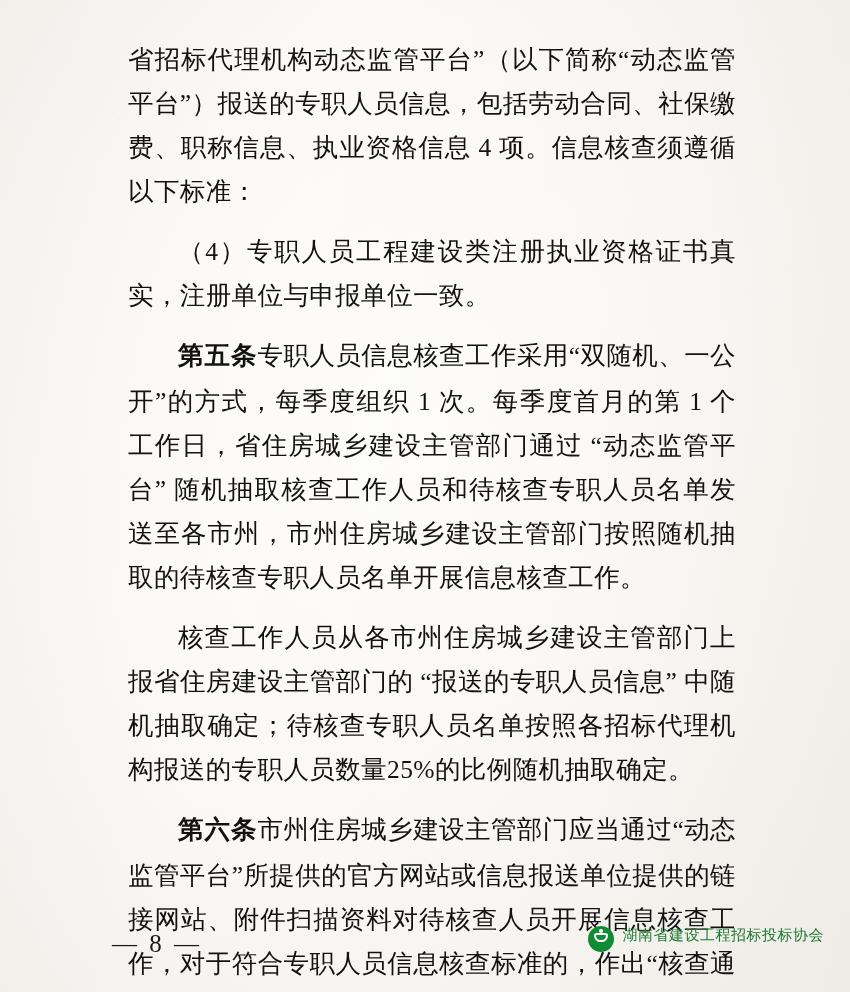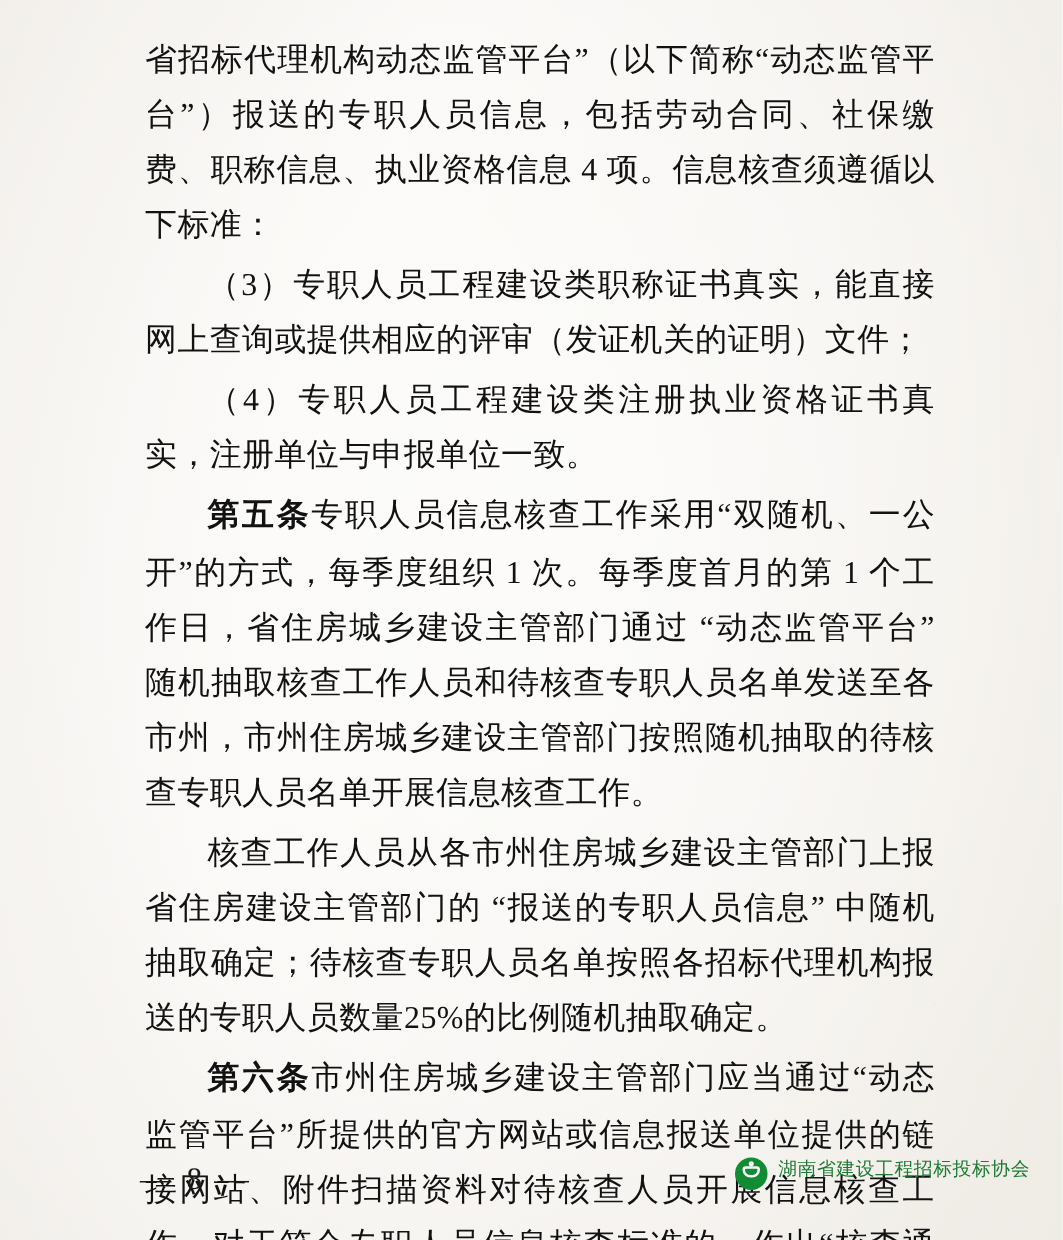--- a/index.html
+++ b/index.html
@@ -35,7 +35,7 @@
     letter-spacing: 0.4px;
     text-align: justify;
     text-justify: inter-character;
-    margin: 4px;
+    margin: 16px;
     text-indent: 0;
   }
   .para + .para {

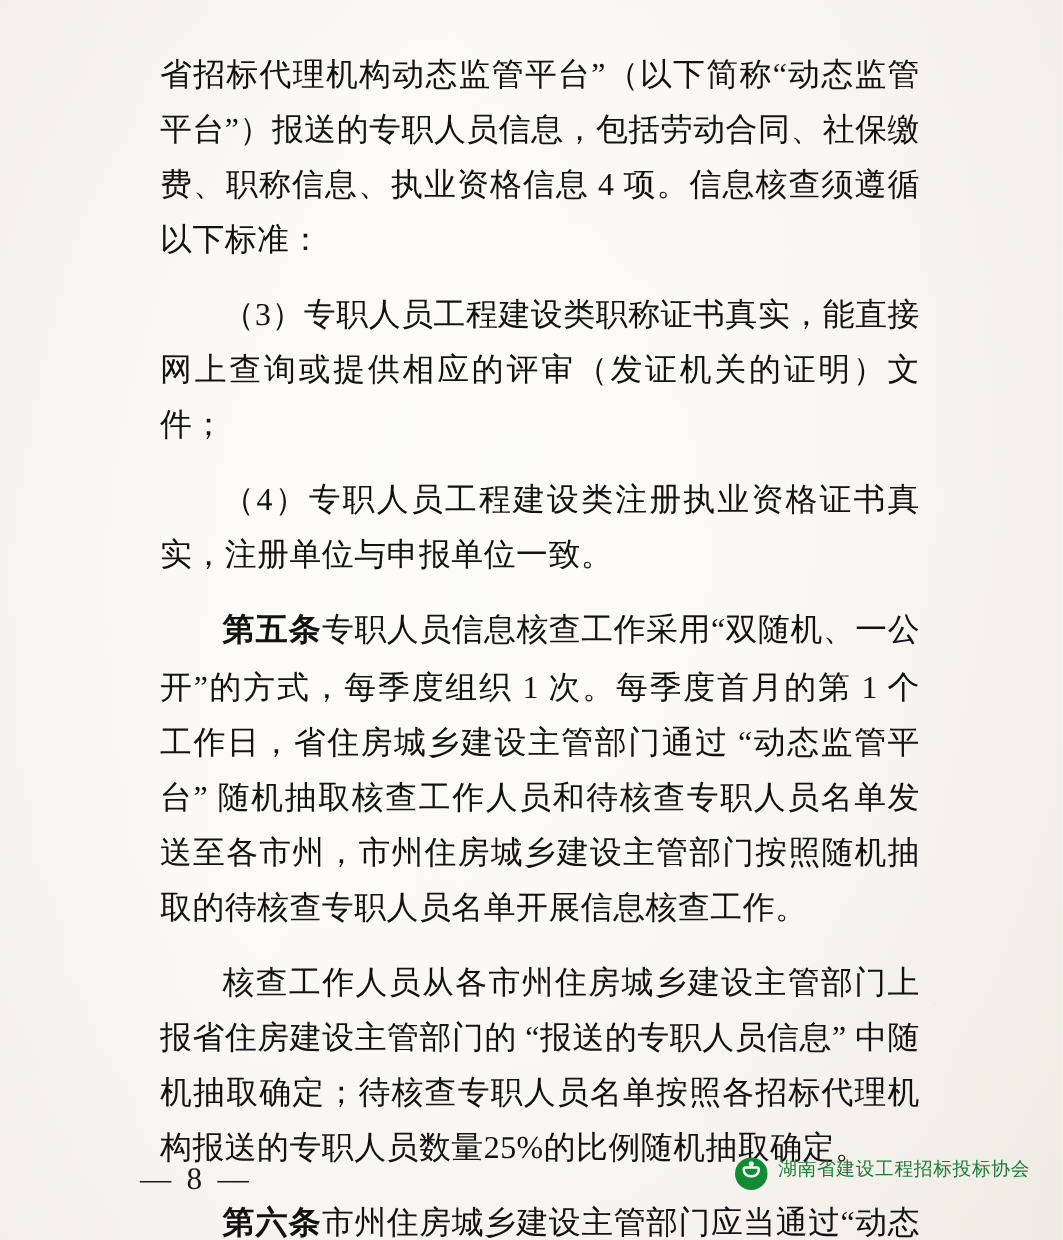--- a/index.html
+++ b/index.html
@@ -132,7 +132,6 @@
 
 
 
-  <p class="para indent2">（3）专职人员工程建设类职称证书真实，能直接网上查询或提供相应的评审（发证机关的证明）文件；</p>
 
   <p class="para indent2">（4）专职人员工程建设类注册执业资格证书真实，注册单位与申报单位一致。</p>
 

